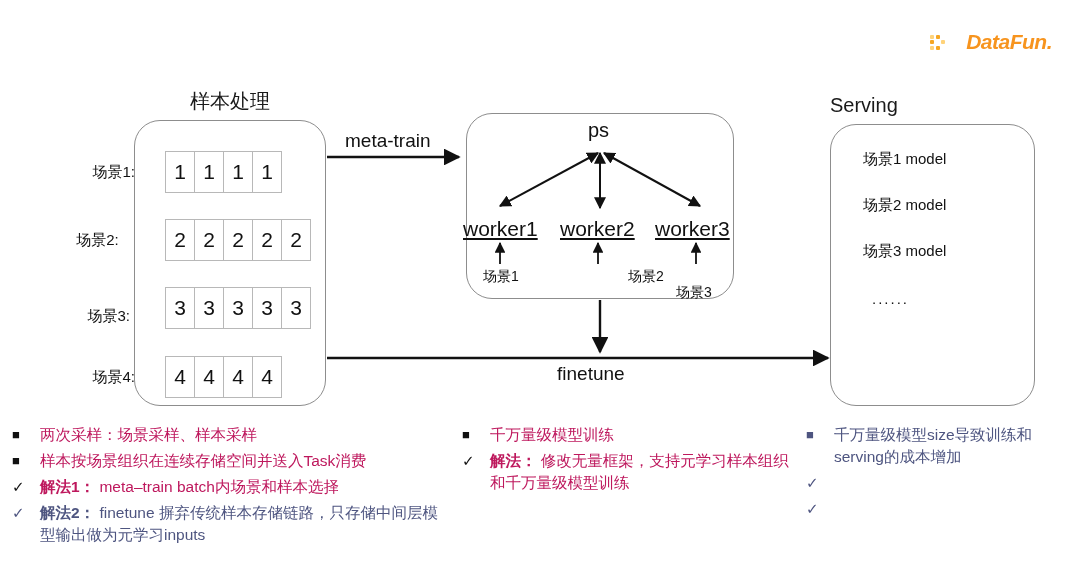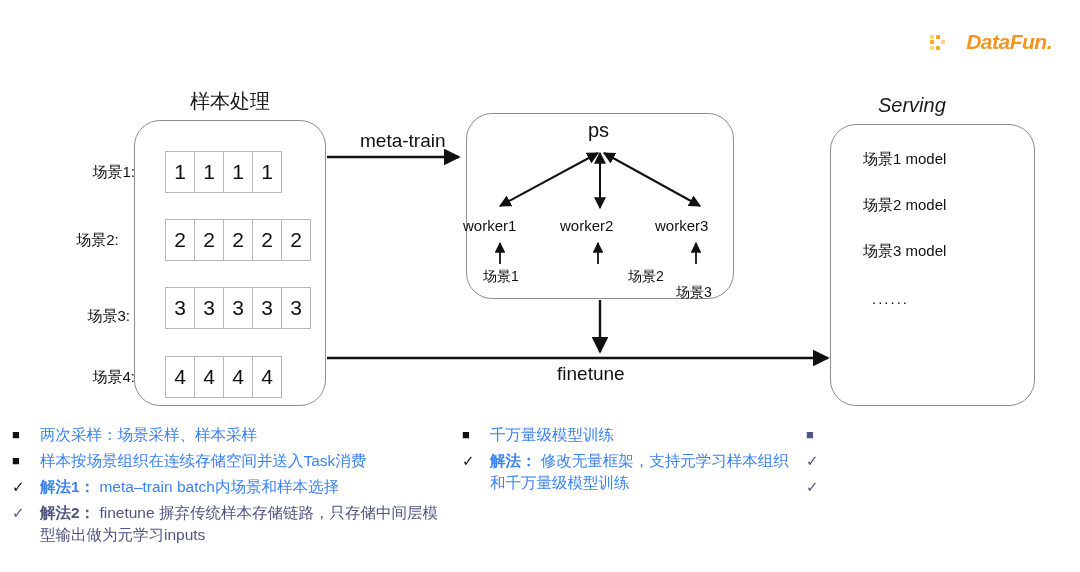--- a/index.html
+++ b/index.html
@@ -114,7 +114,7 @@
   </div>
 
   <div class="caption" style="left:190px; top:88px;">样本处理</div>
-  <div class="caption" style="left:878px; top:94px;font-style:italic;">Serving</div>
+  <div class="caption" style="left:830px; top:94px;">Serving</div>
 
   <div class="panel" style="left:134px; top:120px; width:192px; height:286px;"></div>
 

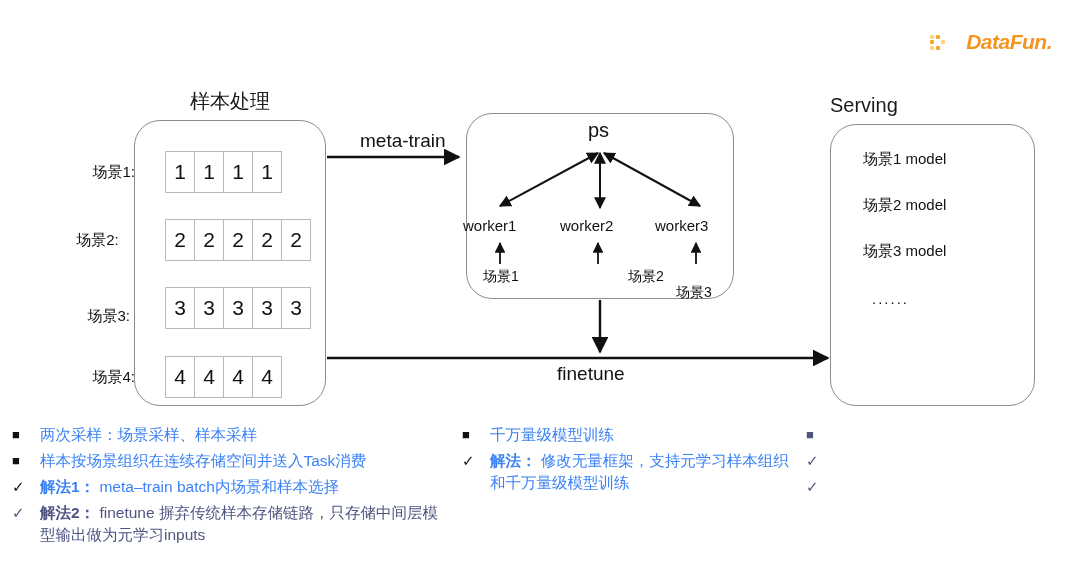--- a/index.html
+++ b/index.html
@@ -169,7 +169,7 @@
   <div class="serve-item" style="left:863px; top:242px;">场景3 model</div>
   <div class="dots6" style="left:872px; top:290px;">......</div>
 
-  <div class="edge-label" style="left:360px; top:130px;">meta-train</div>
+  <div class="edge-label" style="left:345px; top:130px;">meta-train</div>
   <div class="edge-label" style="left:557px; top:363px;">finetune</div>
 
   <svg class="wires" viewBox="0 0 1080 572">

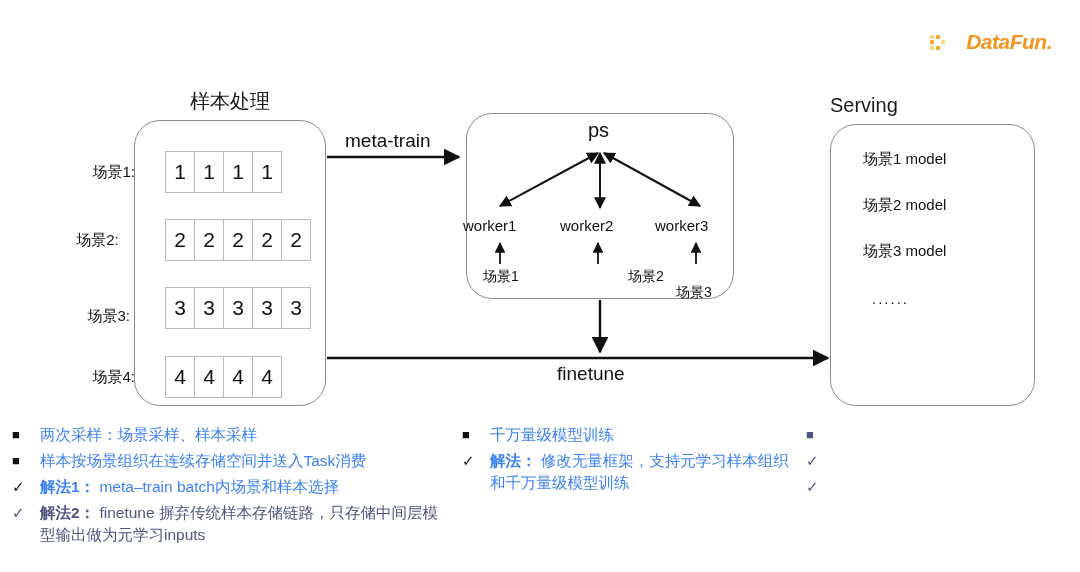--- a/index.html
+++ b/index.html
@@ -61,7 +61,7 @@
   
   .node { position:absolute; white-space:nowrap; color:#111; }
   .node.ps { font-size:20px; }
-  .node.worker { font-size:15px; }
+  .node.worker { font-size:21px;text-decoration:underline; }
   .node.scene { font-size:14px; }
 
   

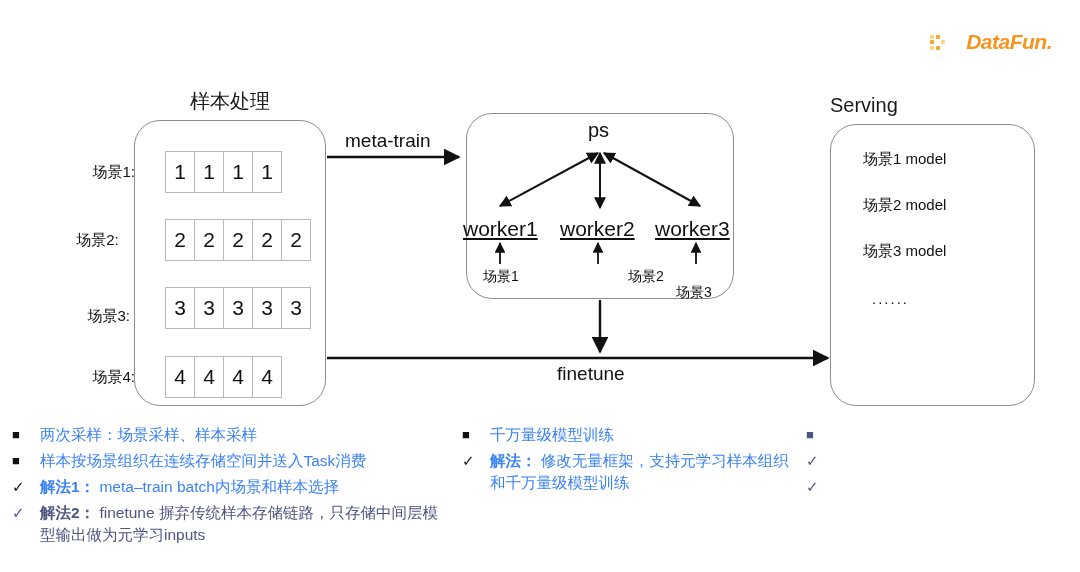--- a/index.html
+++ b/index.html
@@ -87,7 +87,7 @@
     font-size:13px; line-height:22px; color:#111;
   }
   .bline .mk.check { font-size:15px; }
-  .bline .tx { flex:1; color:#3b82f6; }
+  .bline .tx { flex:1; color:#be185d; }
   .bline .tx b { font-weight:700; }
   .bline.accent .mk, .bline.accent .tx { color:#4e5580; }
   .col3 .bline .mk, .col3 .bline .tx { color:#4e5580; }

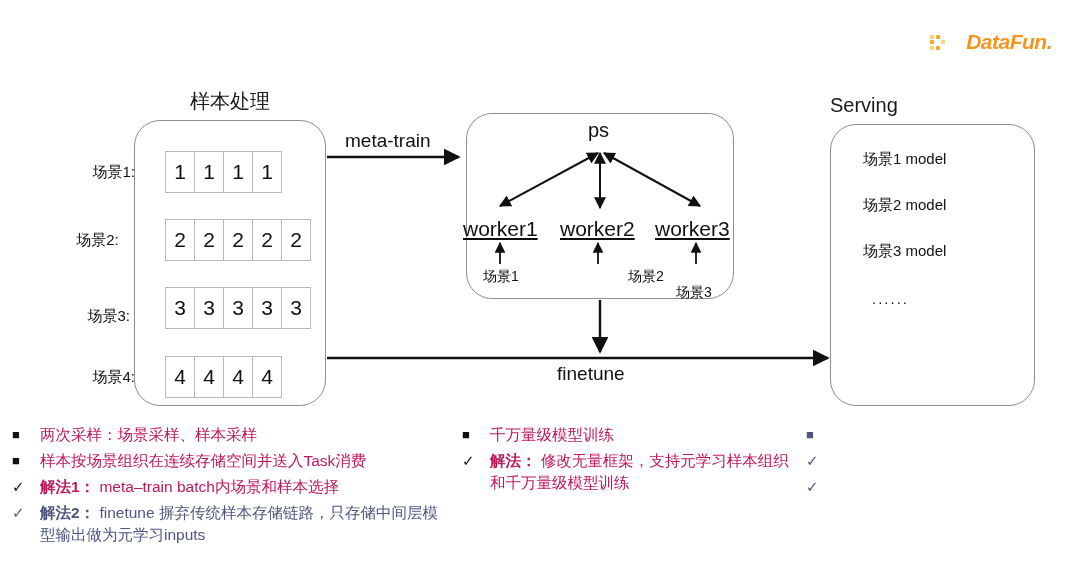--- a/index.html
+++ b/index.html
@@ -230,6 +230,7 @@
   <div class="bullets col3" style="left:806px; top:424px; width:262px;">
     <div class="bline accent">
       <span class="mk">■</span>
+      <span class="tx">千万量级模型size导致训练和serving的成本增加</span>
     </div>
     <div class="bline accent">
       <span class="mk check">✓</span>

